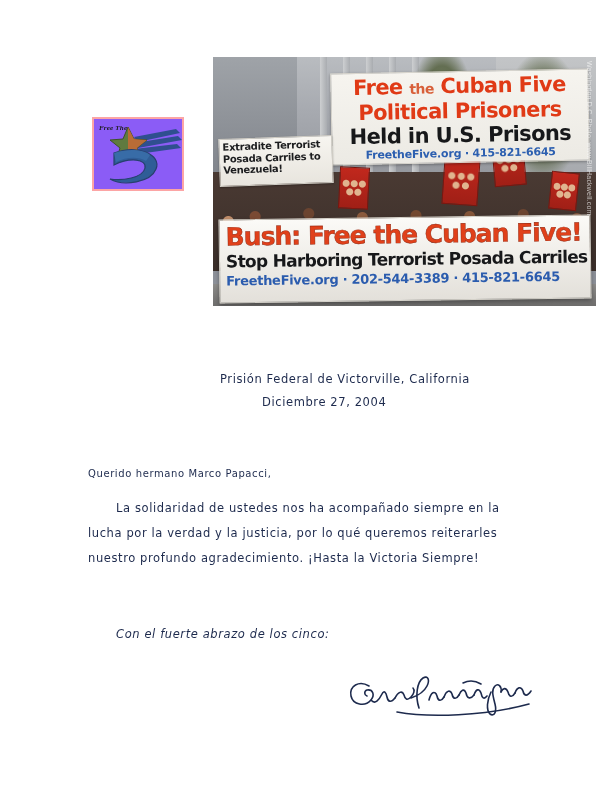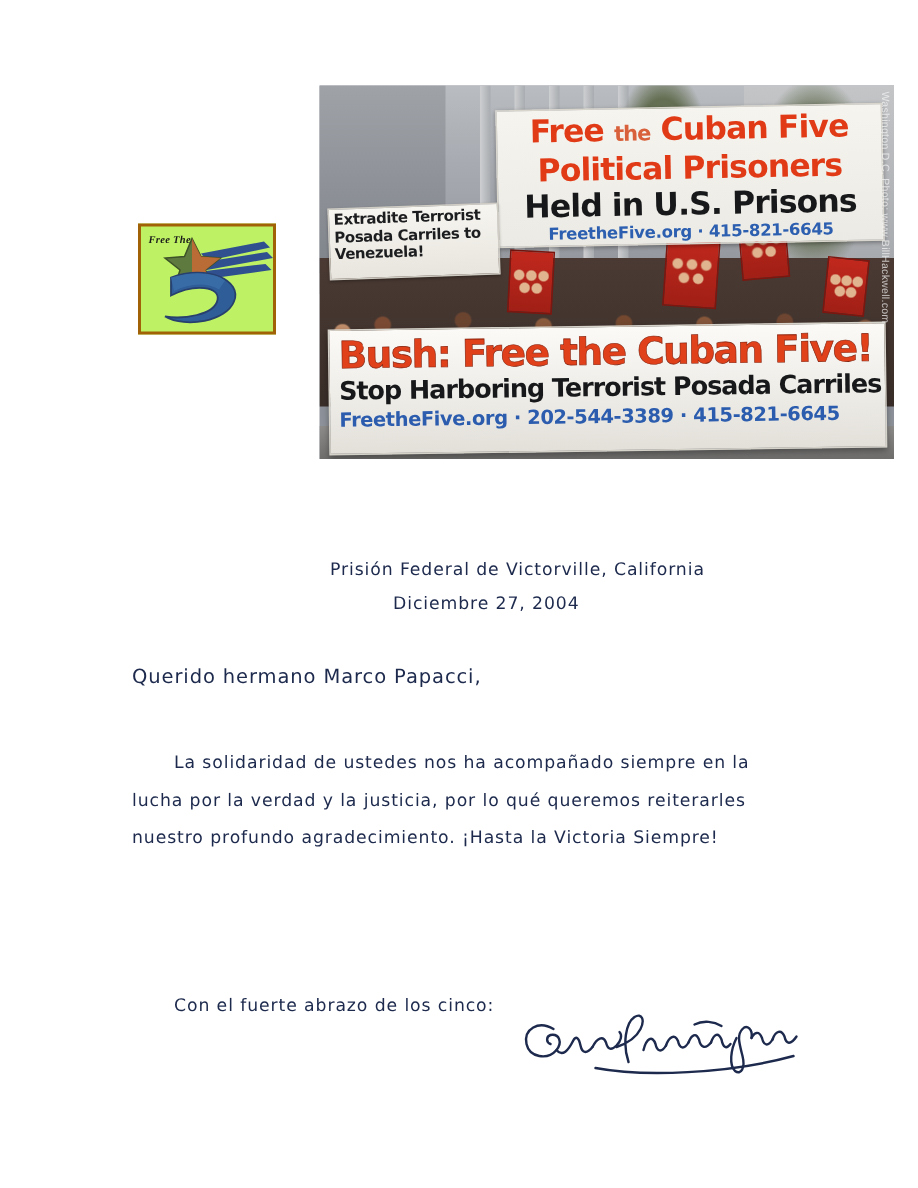--- a/index.html
+++ b/index.html
@@ -22,11 +22,11 @@
   #logo-block {
     position: absolute;
     left: 92px;
-    top: 149px;
+    top: 117px;
     width: 88px;
     height: 70px;
-    border: 2px solid #a16207;
-    background: #bef264;
+    border: 2px solid #fca5a5;
+    background: #8b5cf6;
     overflow: hidden;
   }
   #logo-caption {

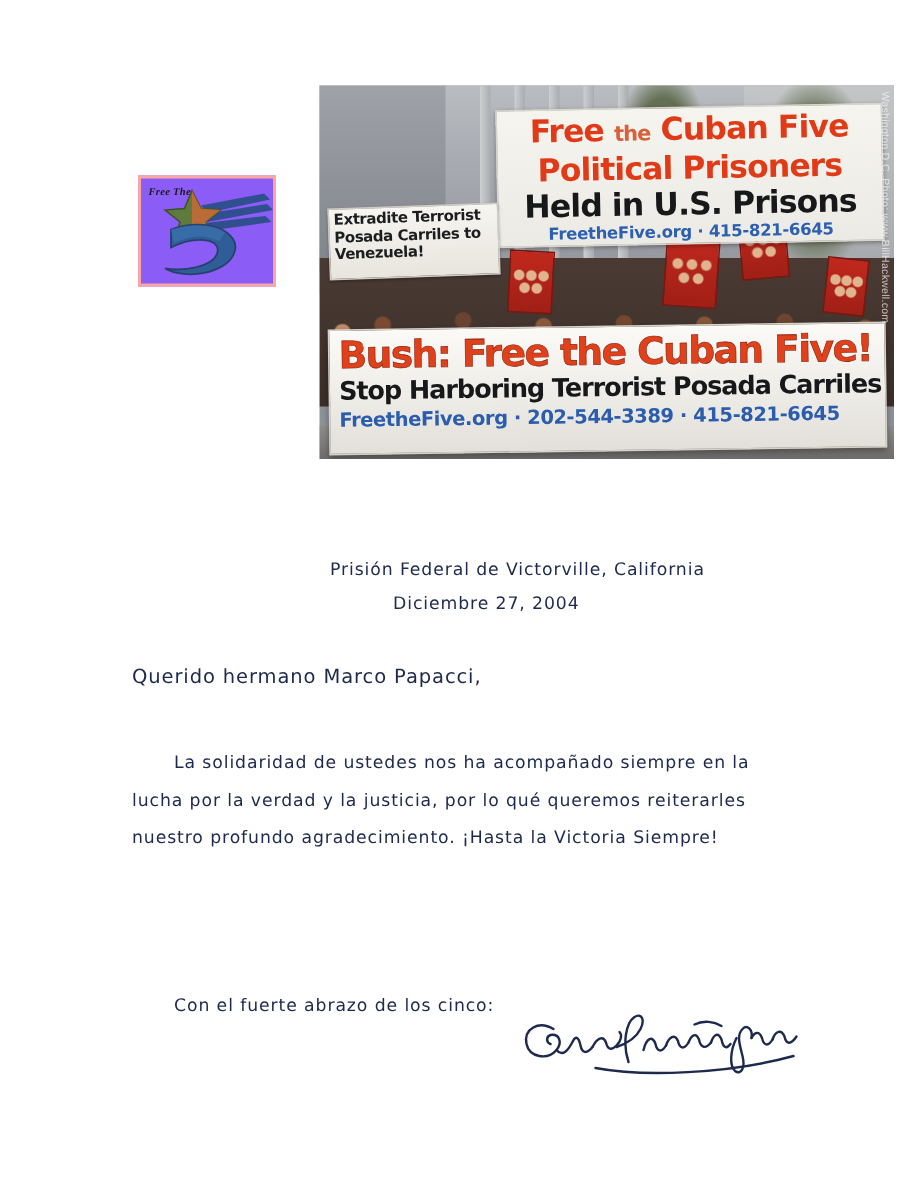--- a/index.html
+++ b/index.html
@@ -275,8 +275,8 @@
 
   #salutation {
     position: absolute;
-    left: 88px; top: 444px;
-    font-size: 13px;
+    left: 88px; top: 468px;
+    font-size: 10px;
     white-space: nowrap;
     text-align: center;
   }

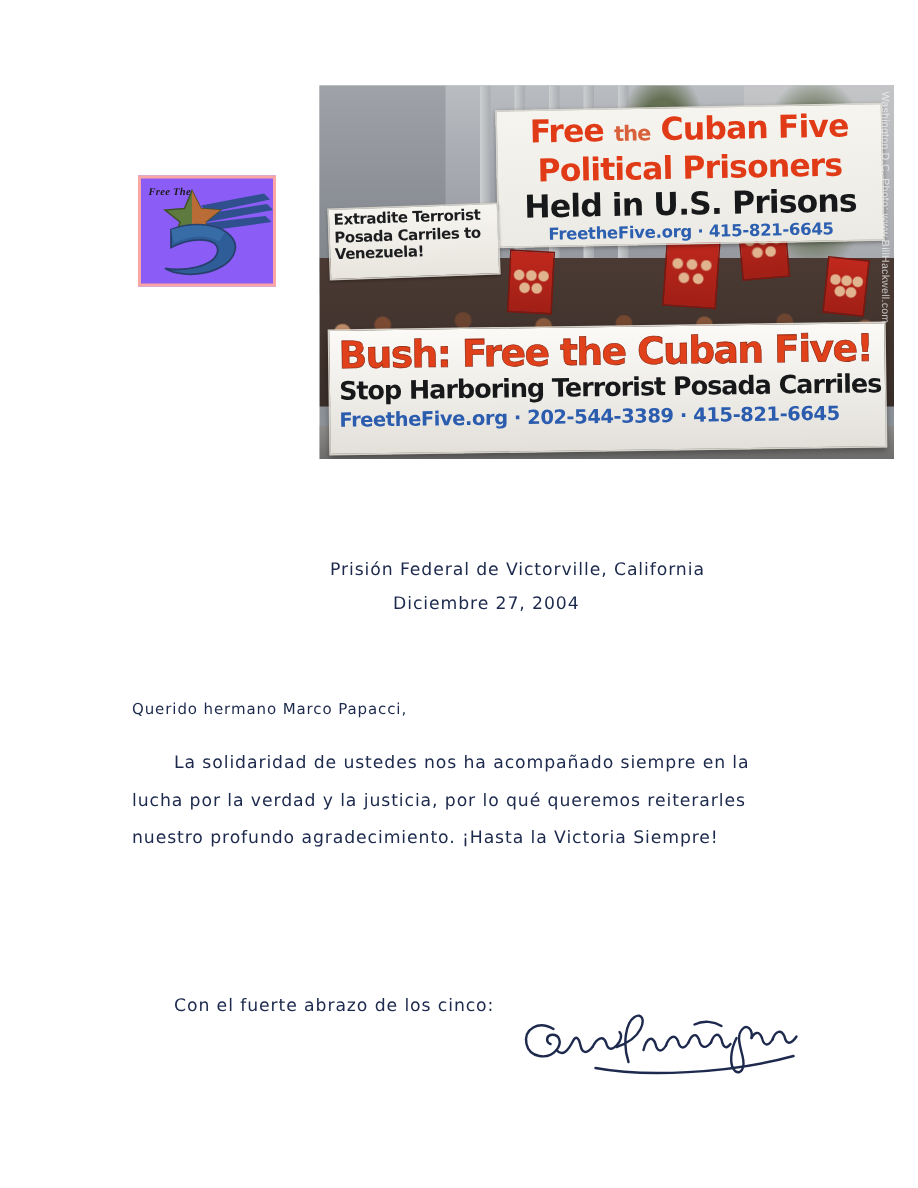--- a/index.html
+++ b/index.html
@@ -295,10 +295,11 @@
 
   #closing {
     position: absolute;
-    left: 88px; top: 663px;
+    left: 88px; top: 627px;
     font-size: 11.5px;
     text-indent: 28px;
     white-space: nowrap;
+    font-style: italic;
   }
 
   #signature {

